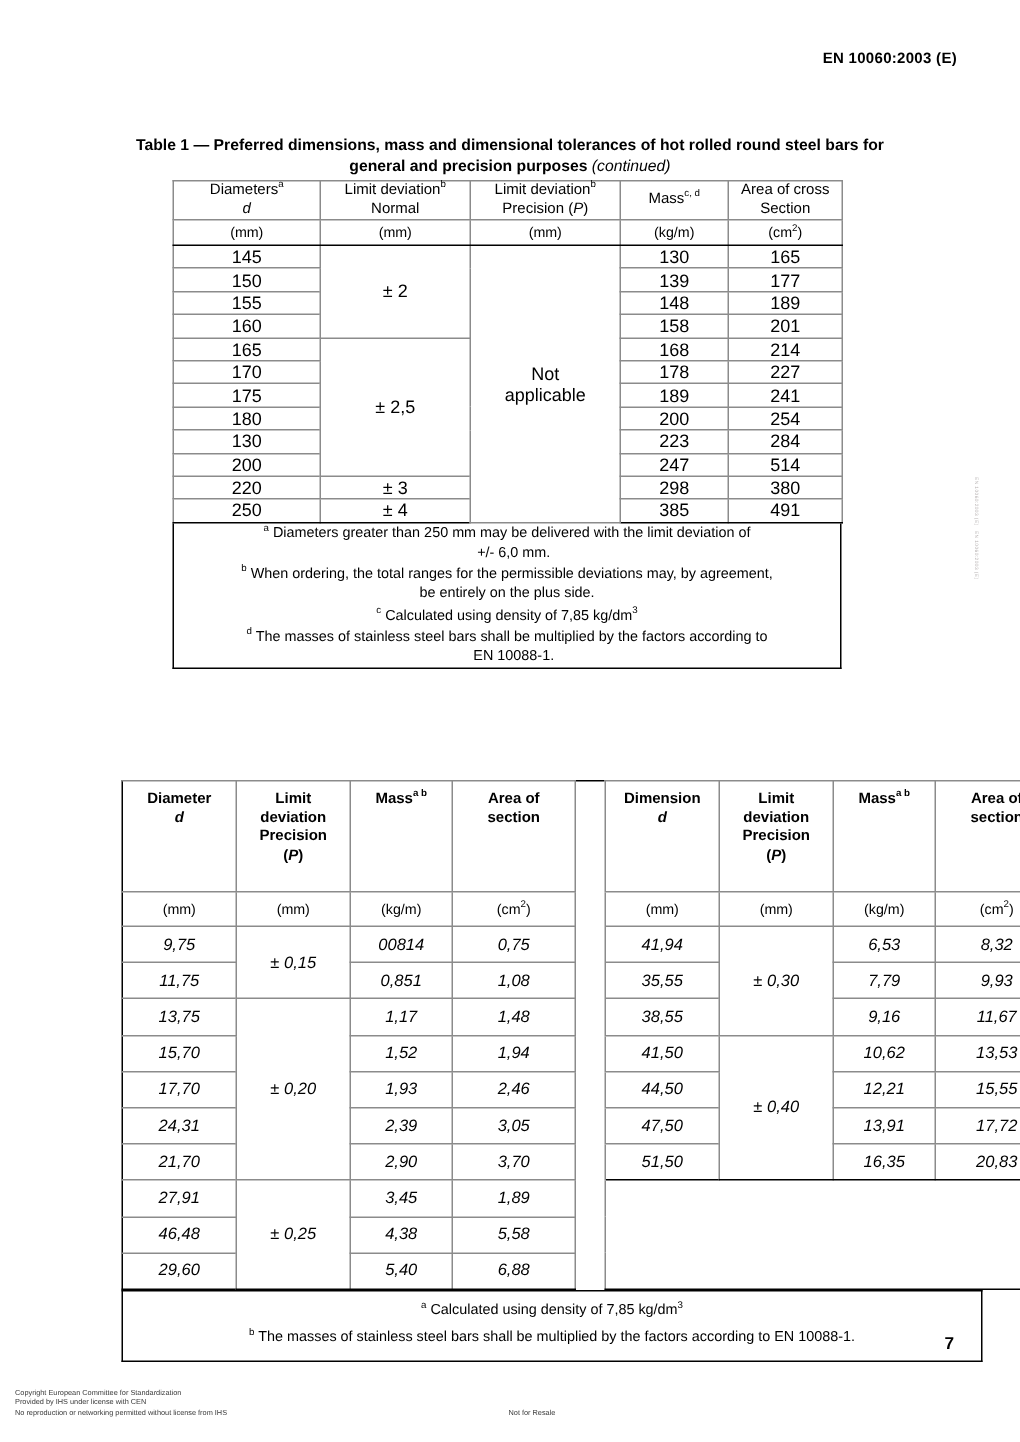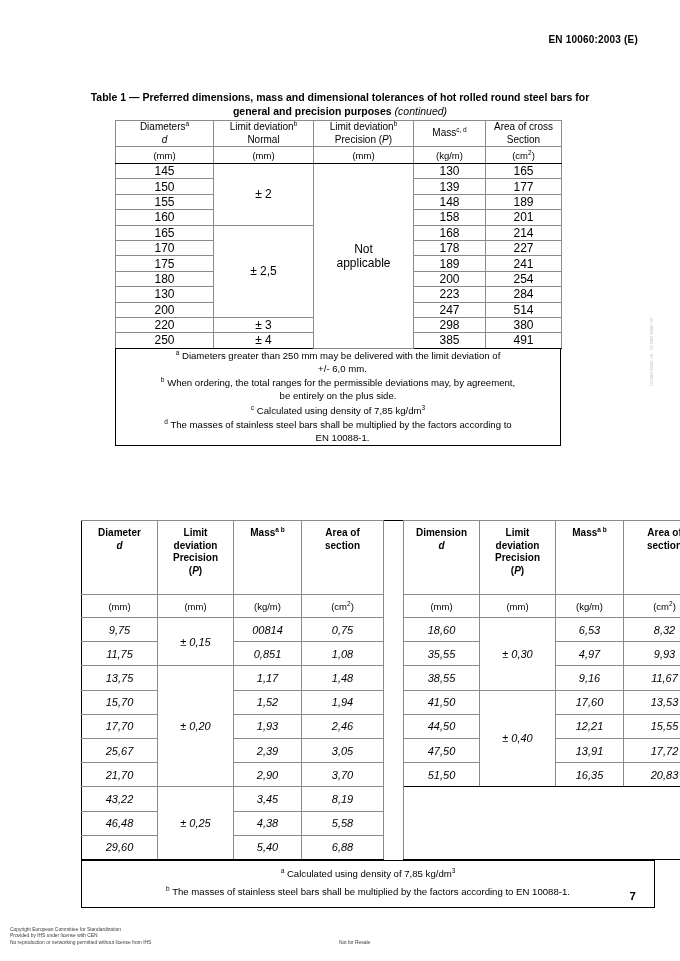--- a/index.html
+++ b/index.html
@@ -352,7 +352,7 @@
           <td class="data">00814</td>
           <td class="data">0,75</td>
           <td class="c-gap" style="border-top: none; border-bottom: none;"></td>
-          <td class="data">18,60</td>
+          <td class="data">41,94</td>
           <td class="data" rowspan="3">± 0,30</td>
           <td class="data">6,53</td>
           <td class="data r-heavy">8,32</td>

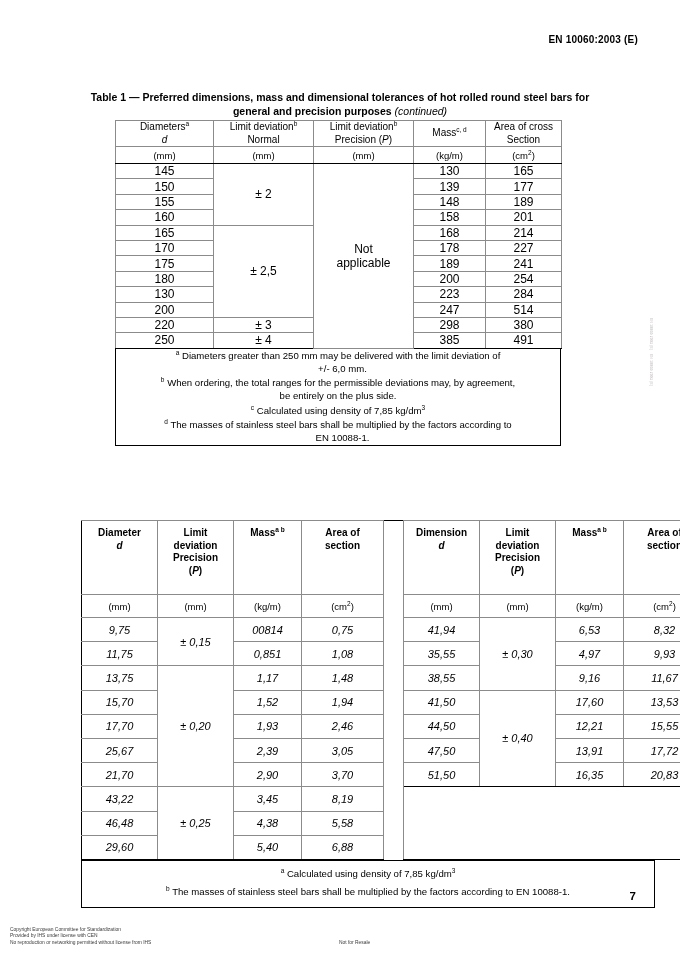--- a/index.html
+++ b/index.html
@@ -363,7 +363,7 @@
           <td class="data">1,08</td>
           <td class="c-gap" style="border-top: none; border-bottom: none;"></td>
           <td class="data">35,55</td>
-          <td class="data">4,97</td>
+          <td class="data">7,79</td>
           <td class="data r-heavy">9,93</td>
         </tr>
         <tr>

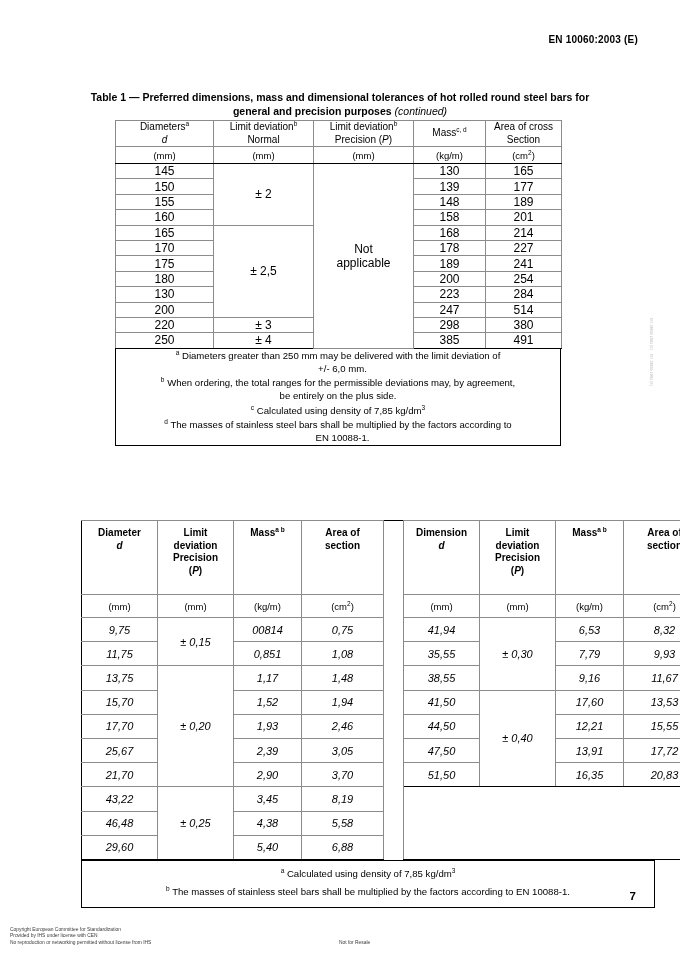--- a/index.html
+++ b/index.html
@@ -383,7 +383,7 @@
           <td class="c-gap" style="border-top: none; border-bottom: none;"></td>
           <td class="data">41,50</td>
           <td class="data t-heavy b-heavy" rowspan="4">± 0,40</td>
-          <td class="data">17,60</td>
+          <td class="data">10,62</td>
           <td class="data r-heavy">13,53</td>
         </tr>
         <tr>

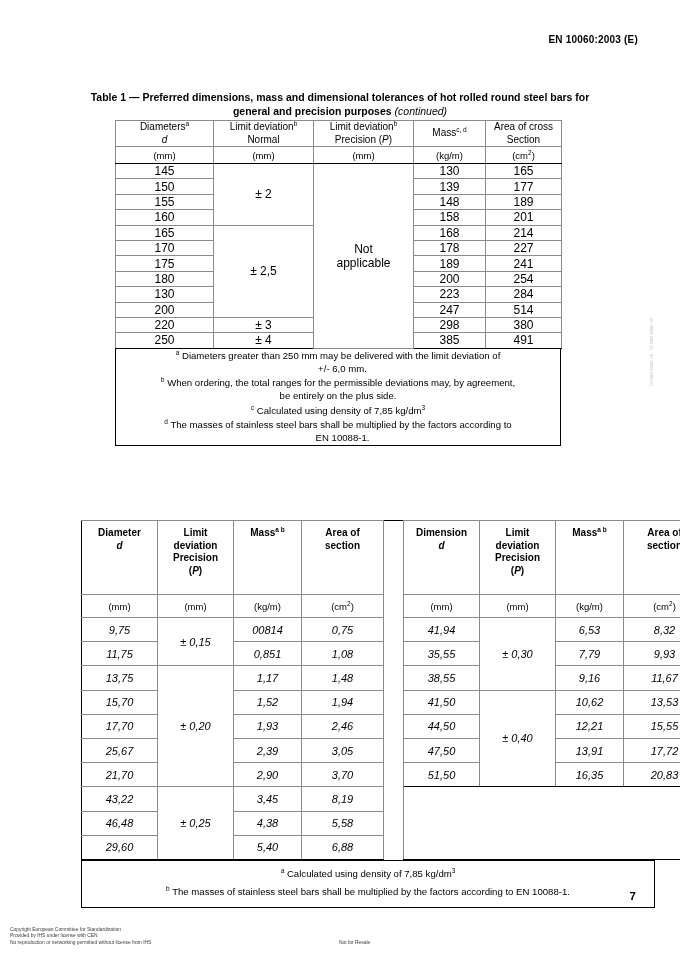--- a/index.html
+++ b/index.html
@@ -396,7 +396,7 @@
           <td class="data r-heavy">15,55</td>
         </tr>
         <tr>
-          <td class="data l-heavy">25,67</td>
+          <td class="data l-heavy">24,31</td>
           <td class="data">2,39</td>
           <td class="data">3,05</td>
           <td class="c-gap" style="border-top: none; border-bottom: none;"></td>

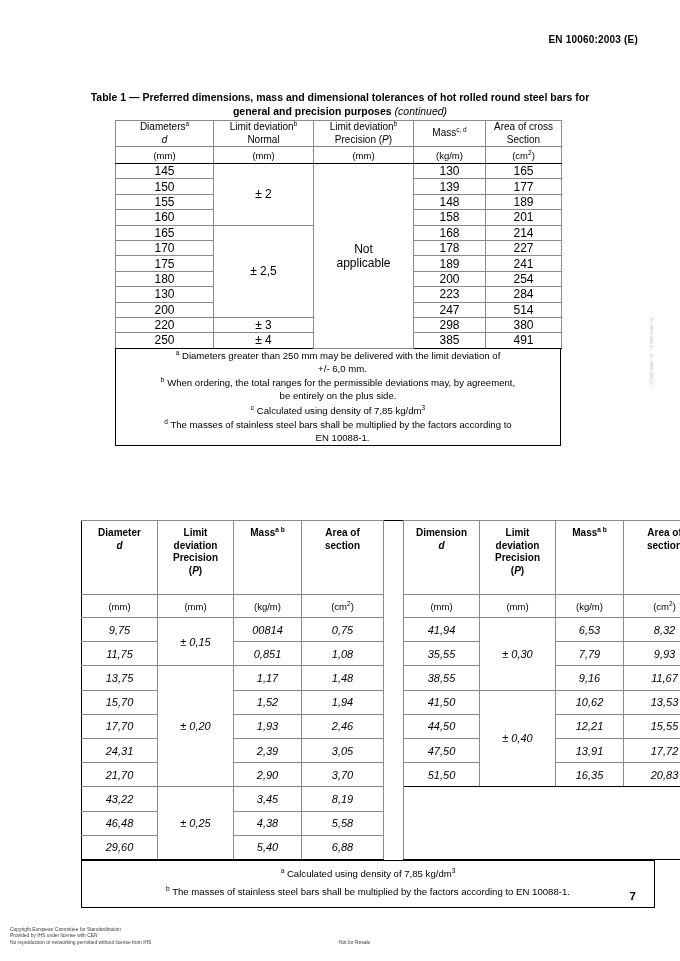--- a/index.html
+++ b/index.html
@@ -414,7 +414,7 @@
           <td class="data r-heavy b-heavy">20,83</td>
         </tr>
         <tr>
-          <td class="data l-heavy">43,22</td>
+          <td class="data l-heavy">27,91</td>
           <td class="data t-heavy b-heavy" rowspan="3">± 0,25</td>
           <td class="data">3,45</td>
           <td class="data">8,19</td>

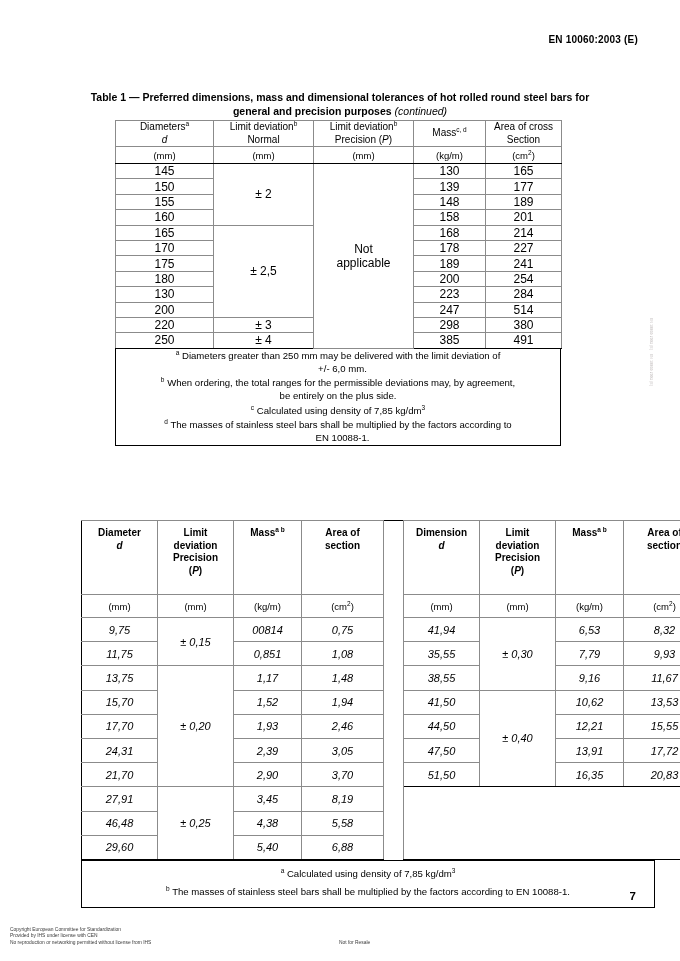--- a/index.html
+++ b/index.html
@@ -417,7 +417,7 @@
           <td class="data l-heavy">27,91</td>
           <td class="data t-heavy b-heavy" rowspan="3">± 0,25</td>
           <td class="data">3,45</td>
-          <td class="data">8,19</td>
+          <td class="data">1,89</td>
           <td class="c-gap" style="border-top: none; border-bottom: none;"></td>
           <td colspan="4" rowspan="3" class="r-heavy b-heavy"></td>
         </tr>

